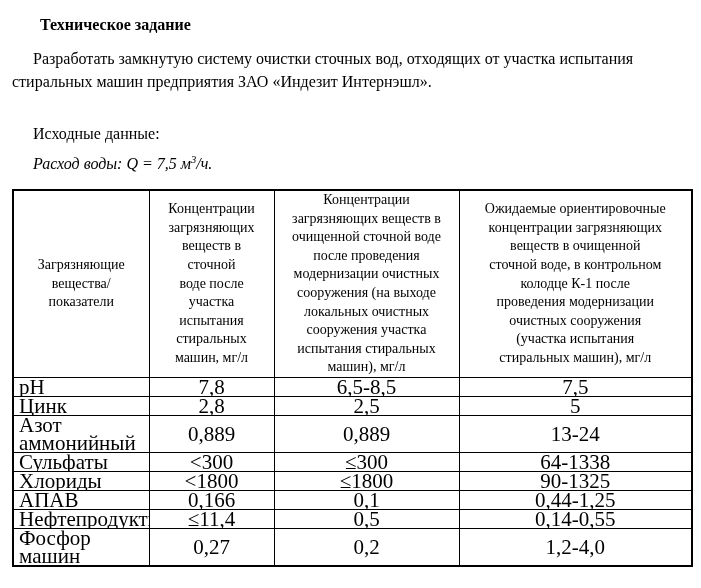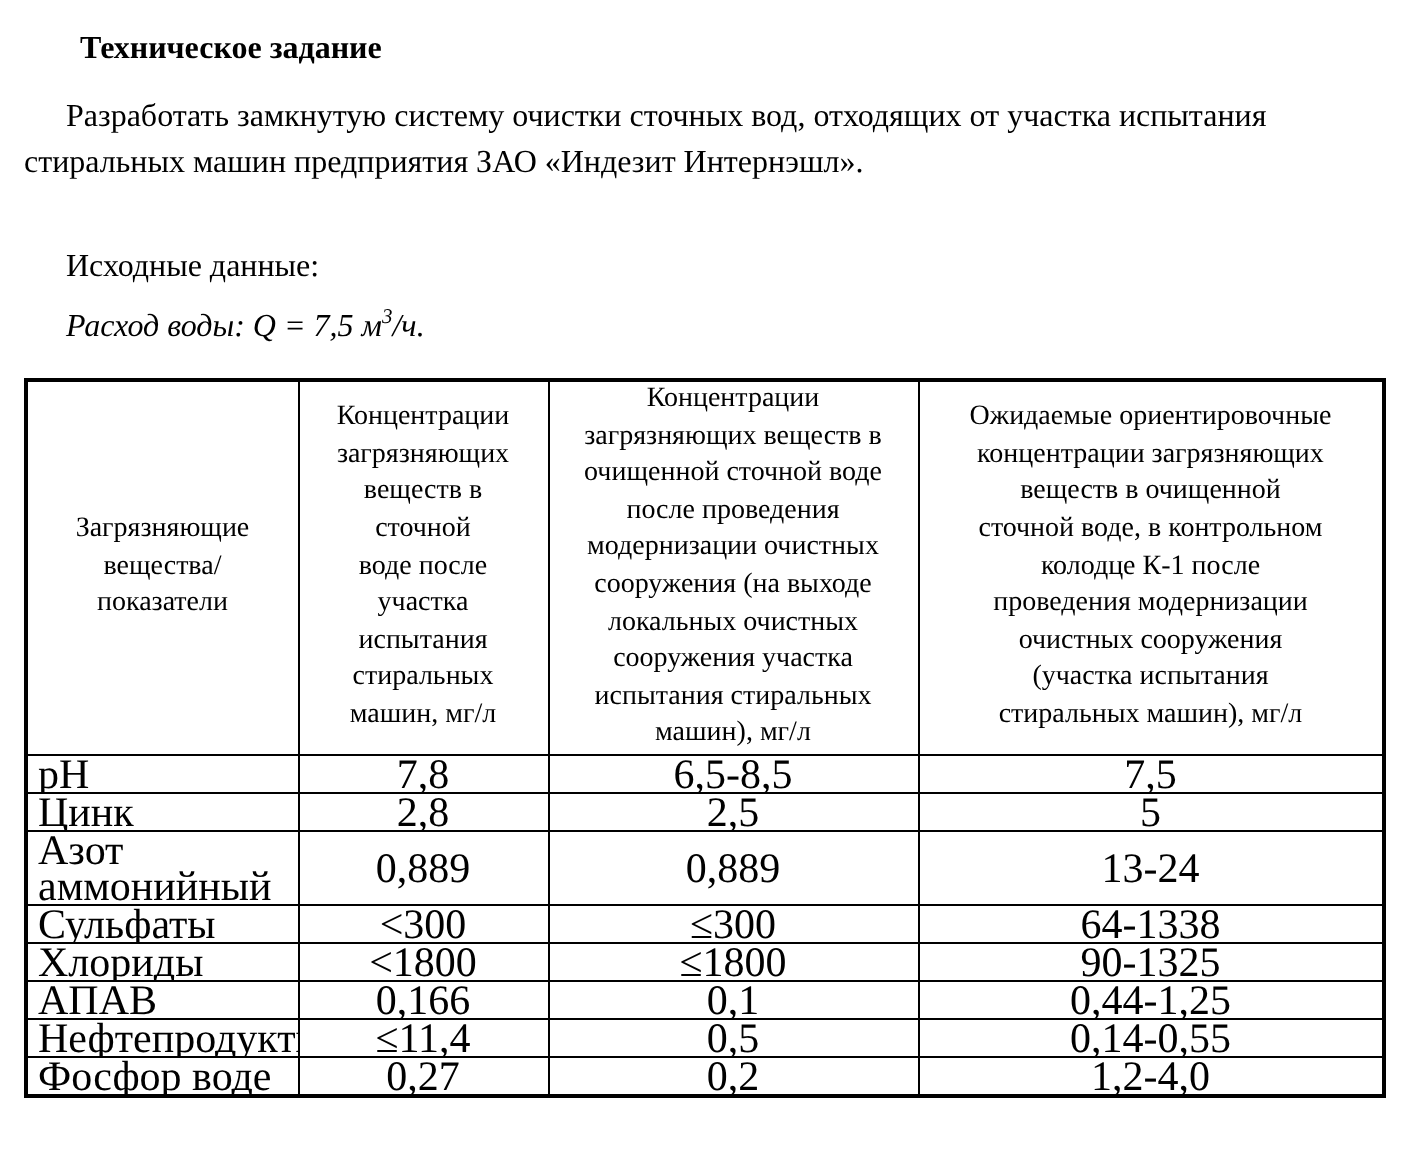--- a/index.html
+++ b/index.html
@@ -175,7 +175,7 @@
           <td>0,14-0,55</td>
         </tr>
         <tr>
-          <td class="label">Фосфор воде</td>
+          <td class="label">Фосфор машин</td>
           <td>0,27</td>
           <td>0,2</td>
           <td>1,2-4,0</td>

